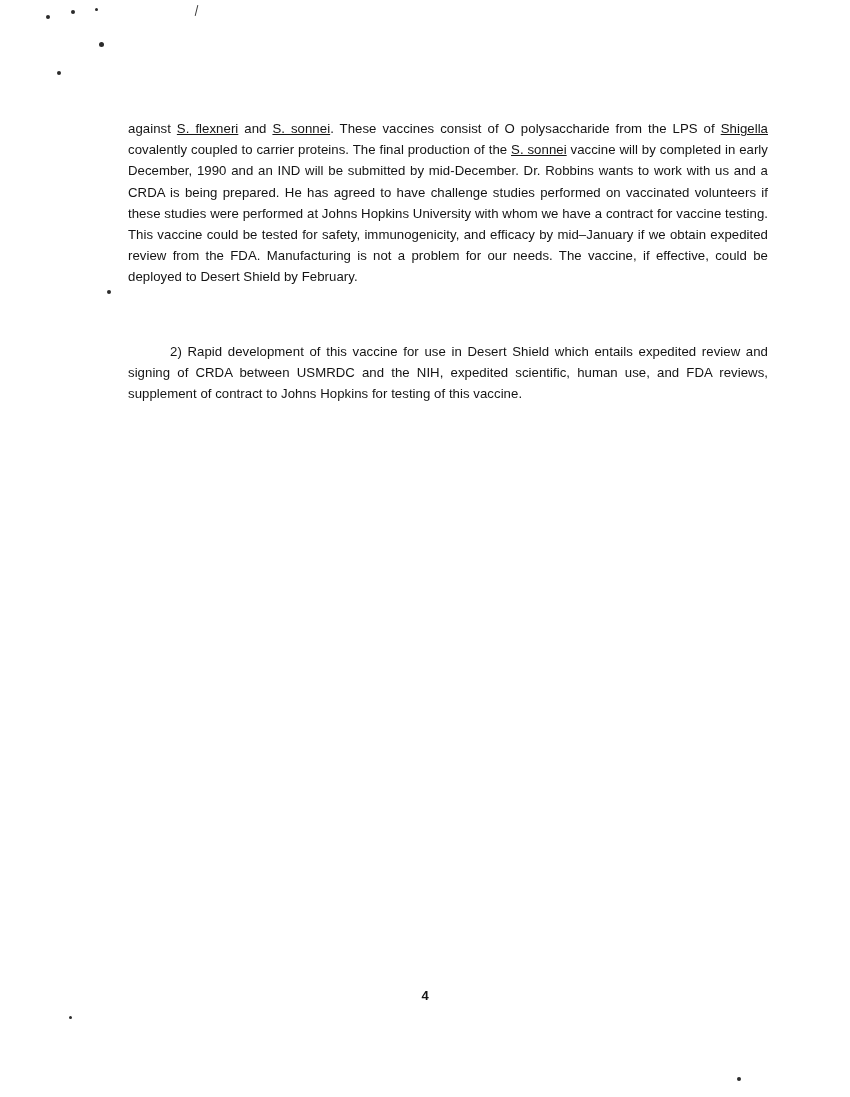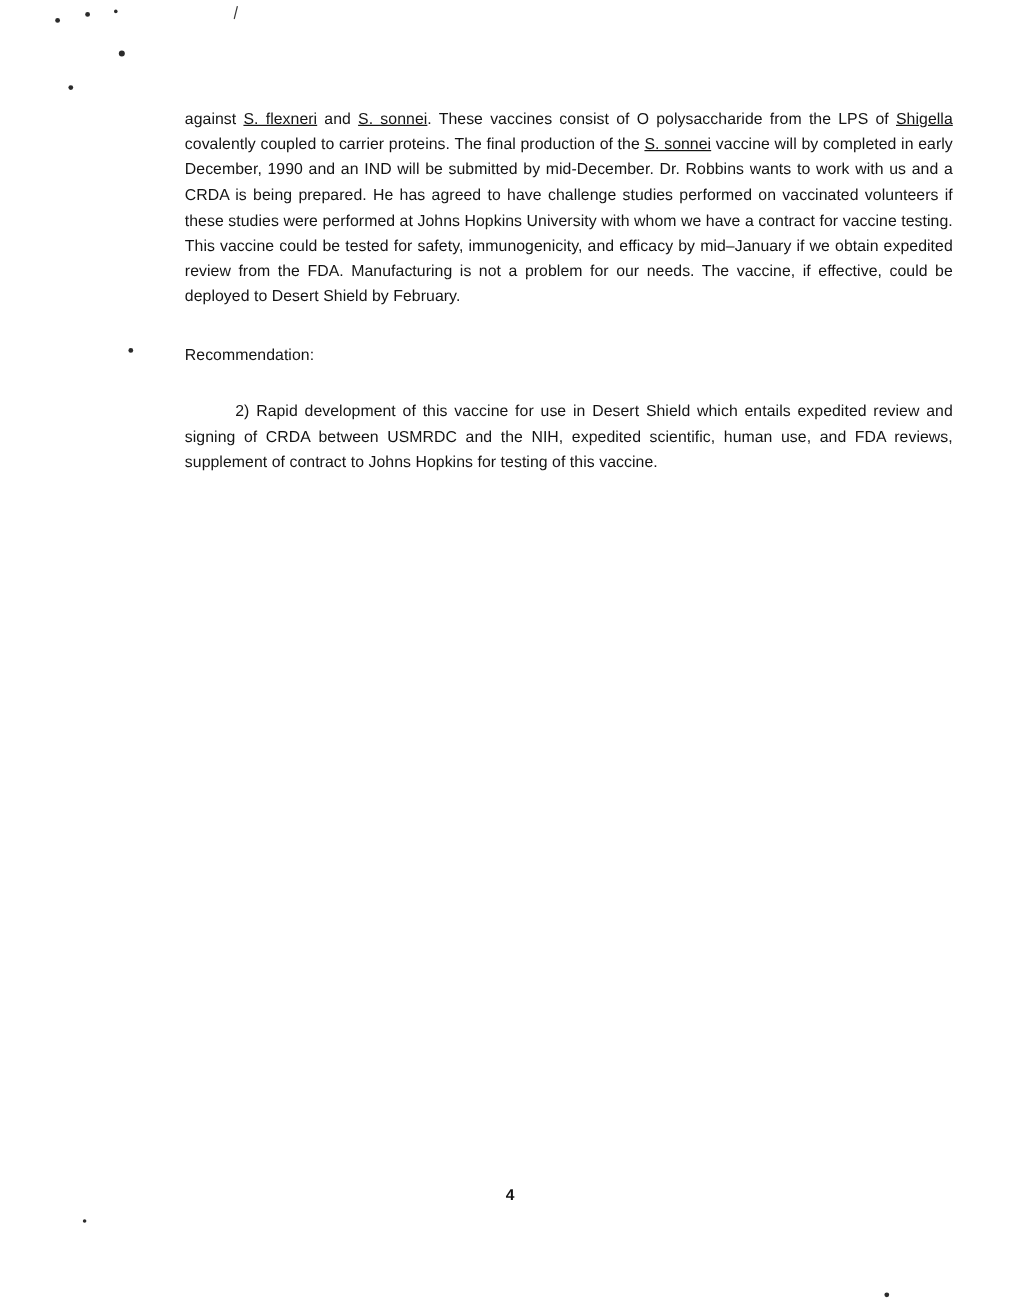--- a/index.html
+++ b/index.html
@@ -49,9 +49,8 @@
   .content {
     position: absolute;
     left: 128px;
-    top: 88px;
+    top: 118px;
     width: 640px;
-    margin-left: 26px;
   }
 
   p {

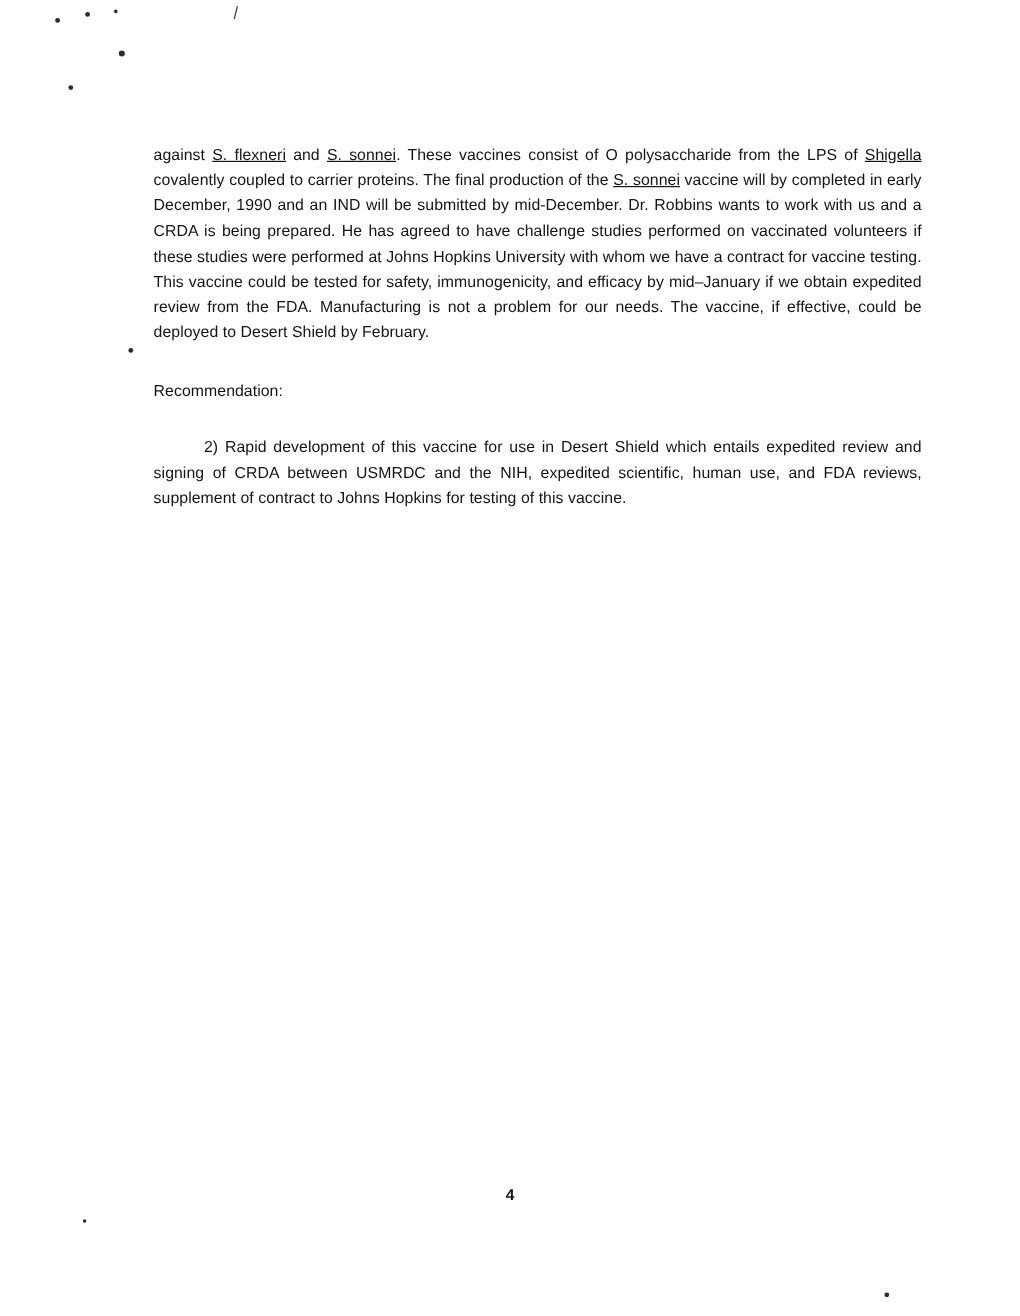--- a/index.html
+++ b/index.html
@@ -102,7 +102,6 @@
 
     <div class="gap-1"></div>
 
-    <p>Recommendation:</p>
 
     <div class="gap-2"></div>
 

